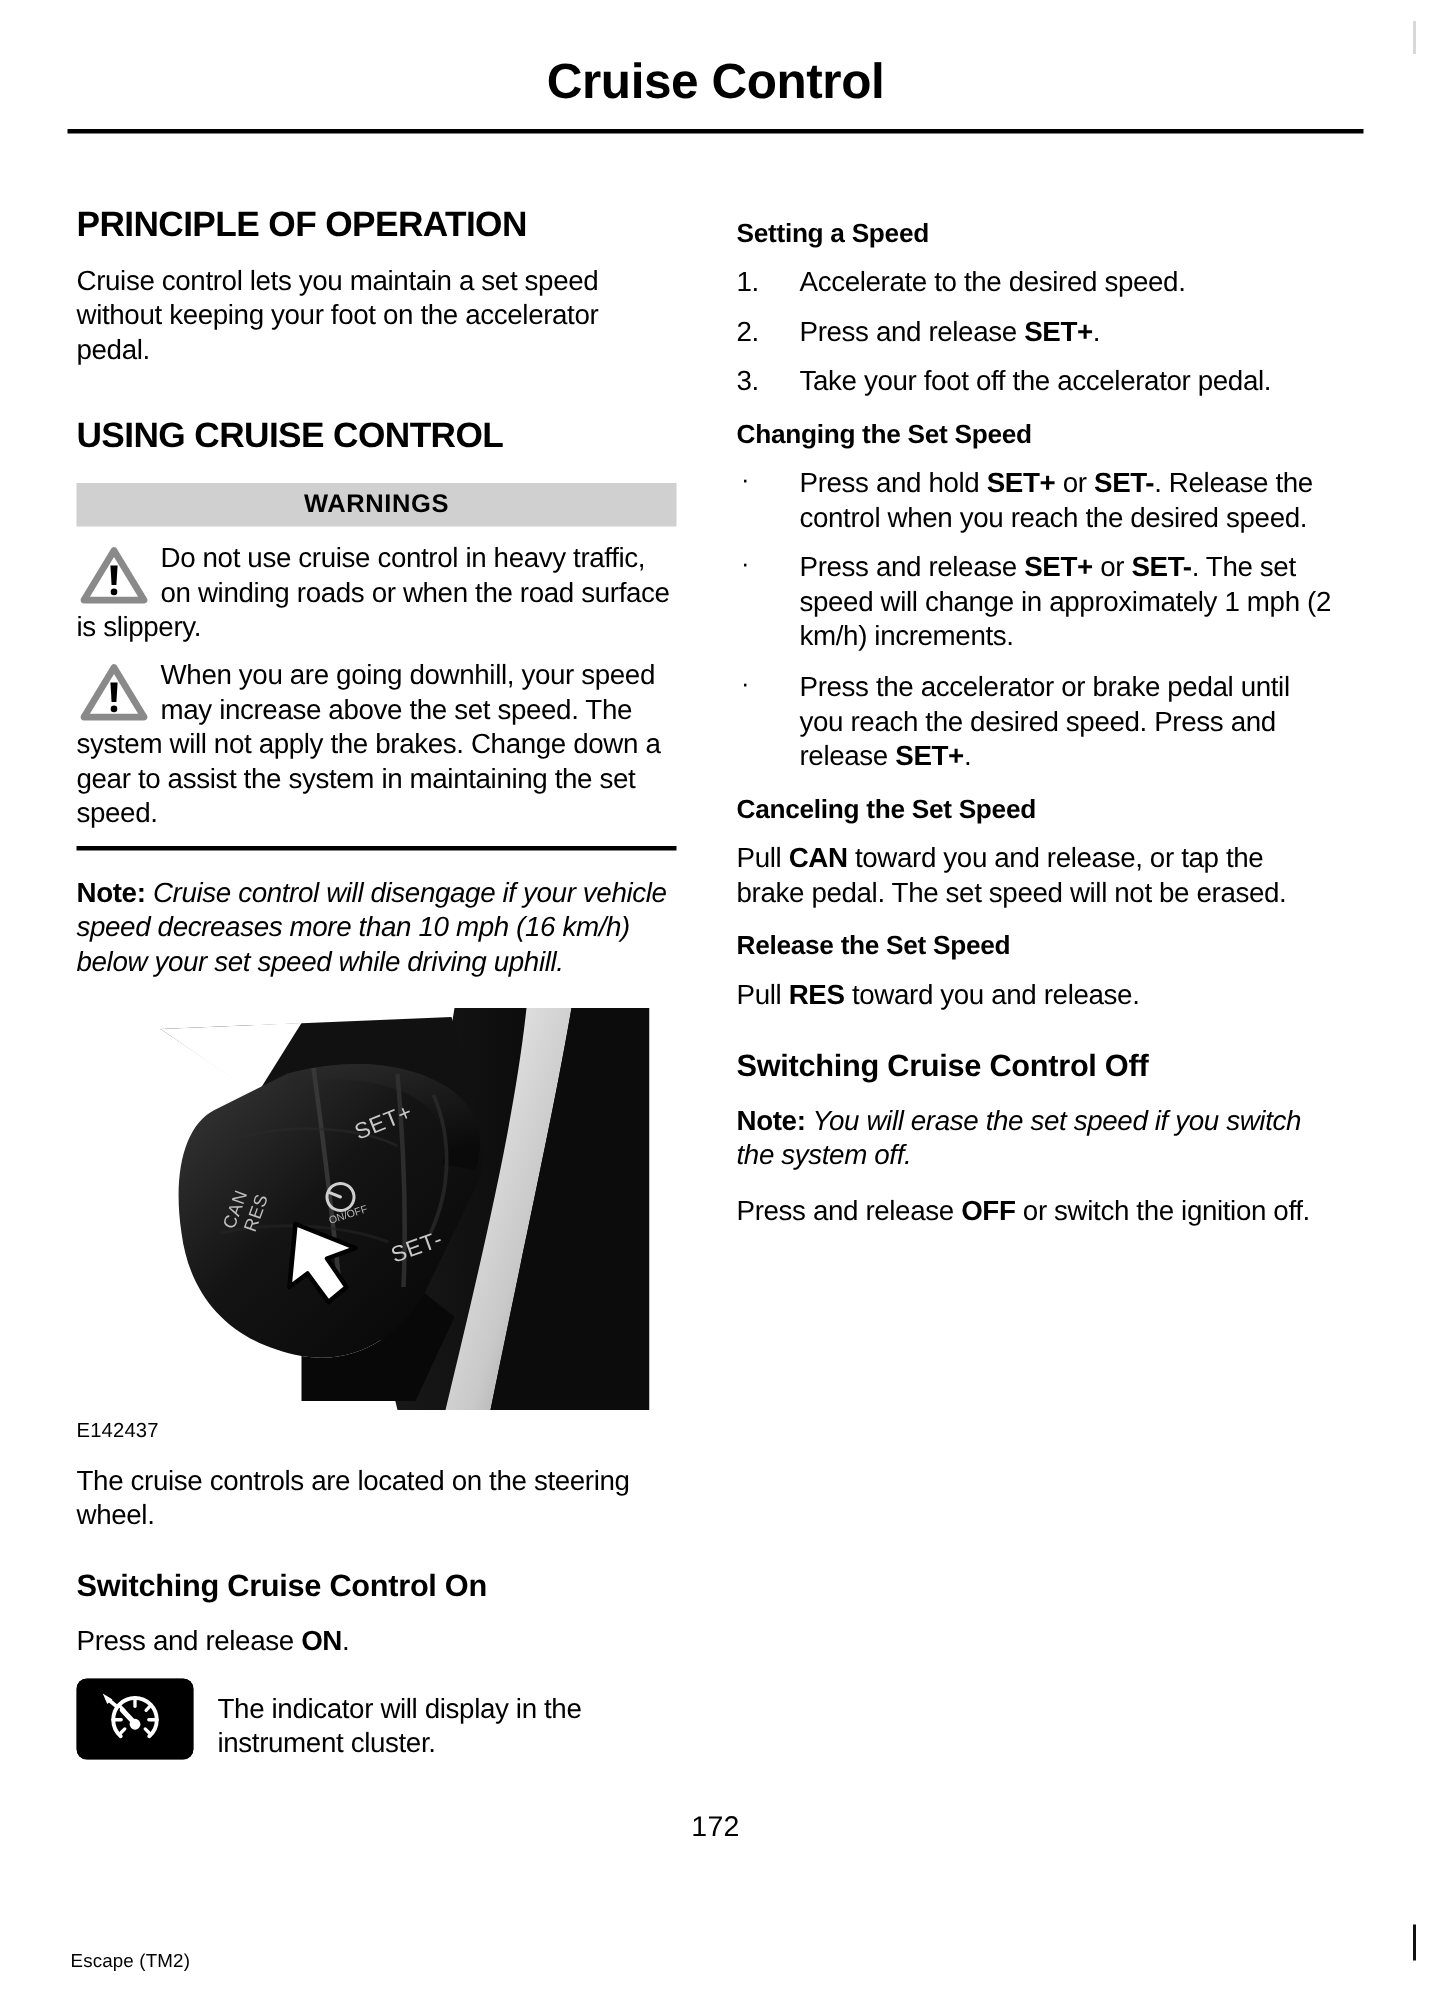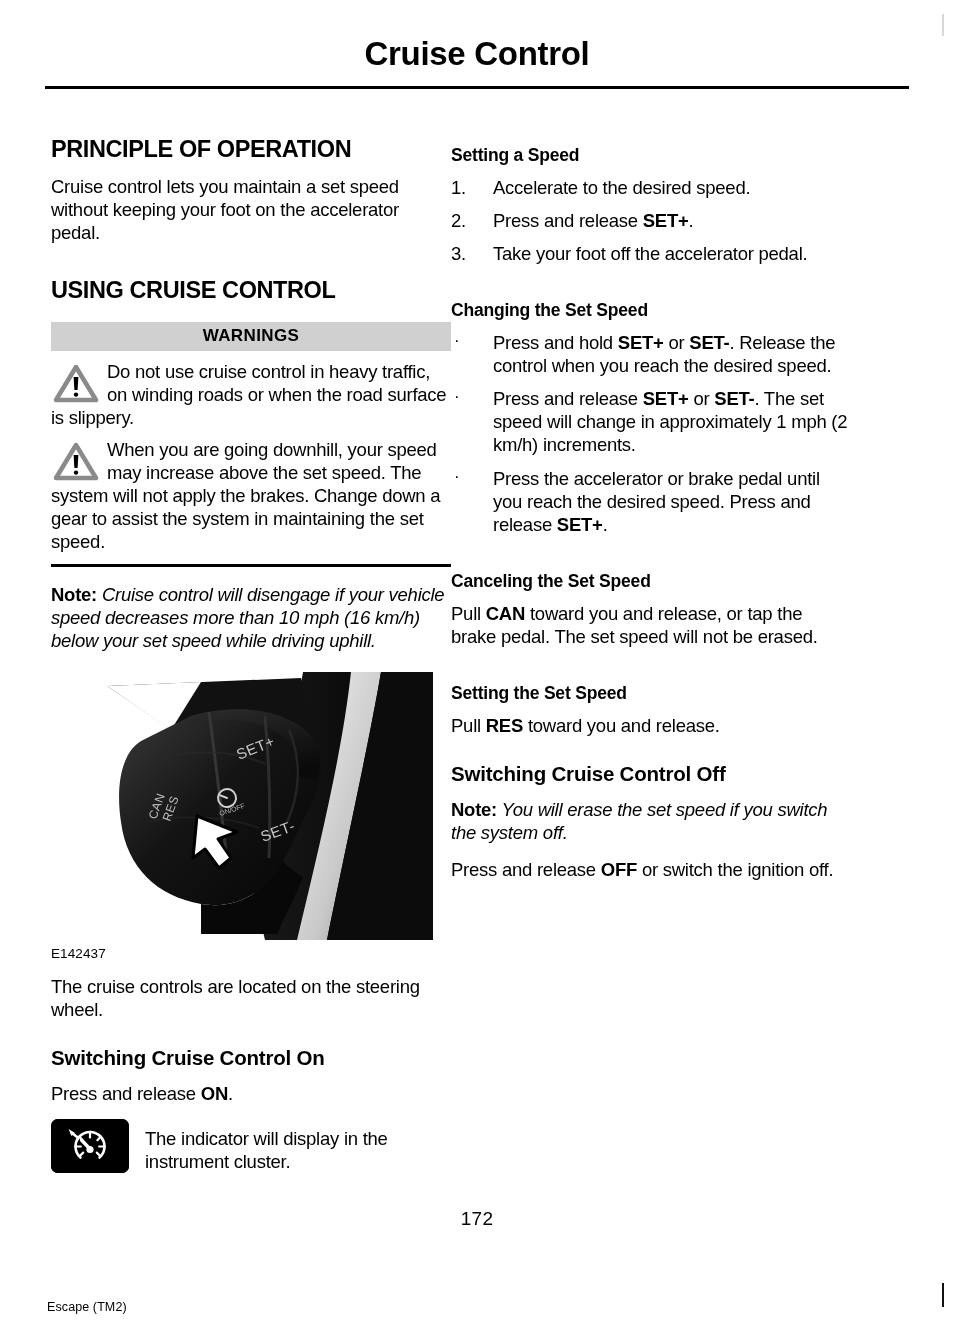--- a/index.html
+++ b/index.html
@@ -58,6 +58,7 @@
     top: 136px;
     width: 856px;
     display: flex;
+    gap: 40px;
   }
   .col {
     width: 400px;

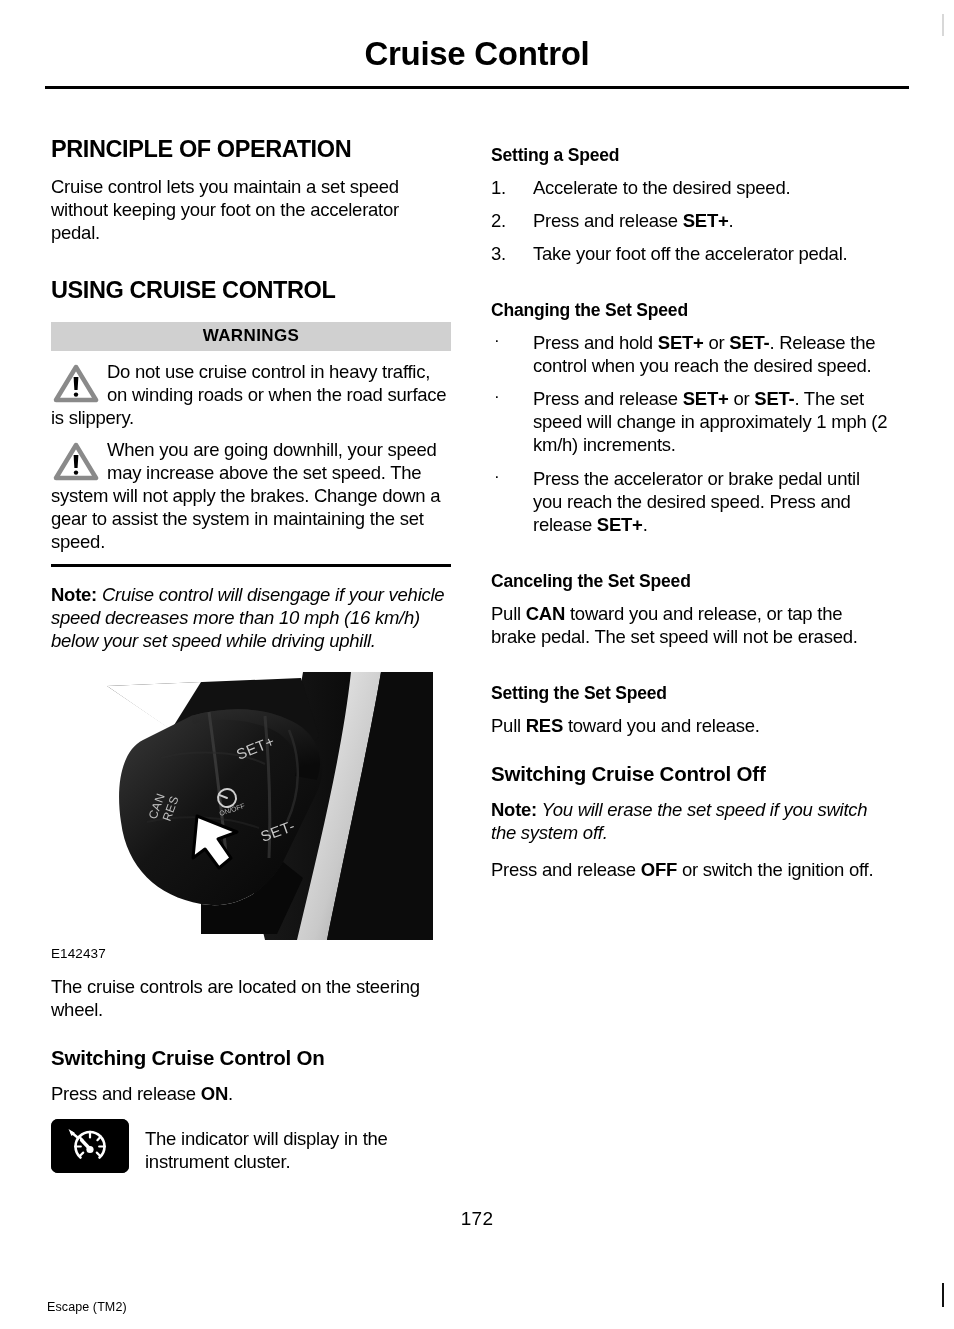--- a/index.html
+++ b/index.html
@@ -81,7 +81,7 @@
     margin: 0 0 11px 0;
     line-height: 1.15;
   }
-  h3.sub-title.spaced { margin-top: 35px; }
+  h3.sub-title.spaced { margin-top: 14px; }
 
   h3.sub-title.big {
     font-size: 20.5px;

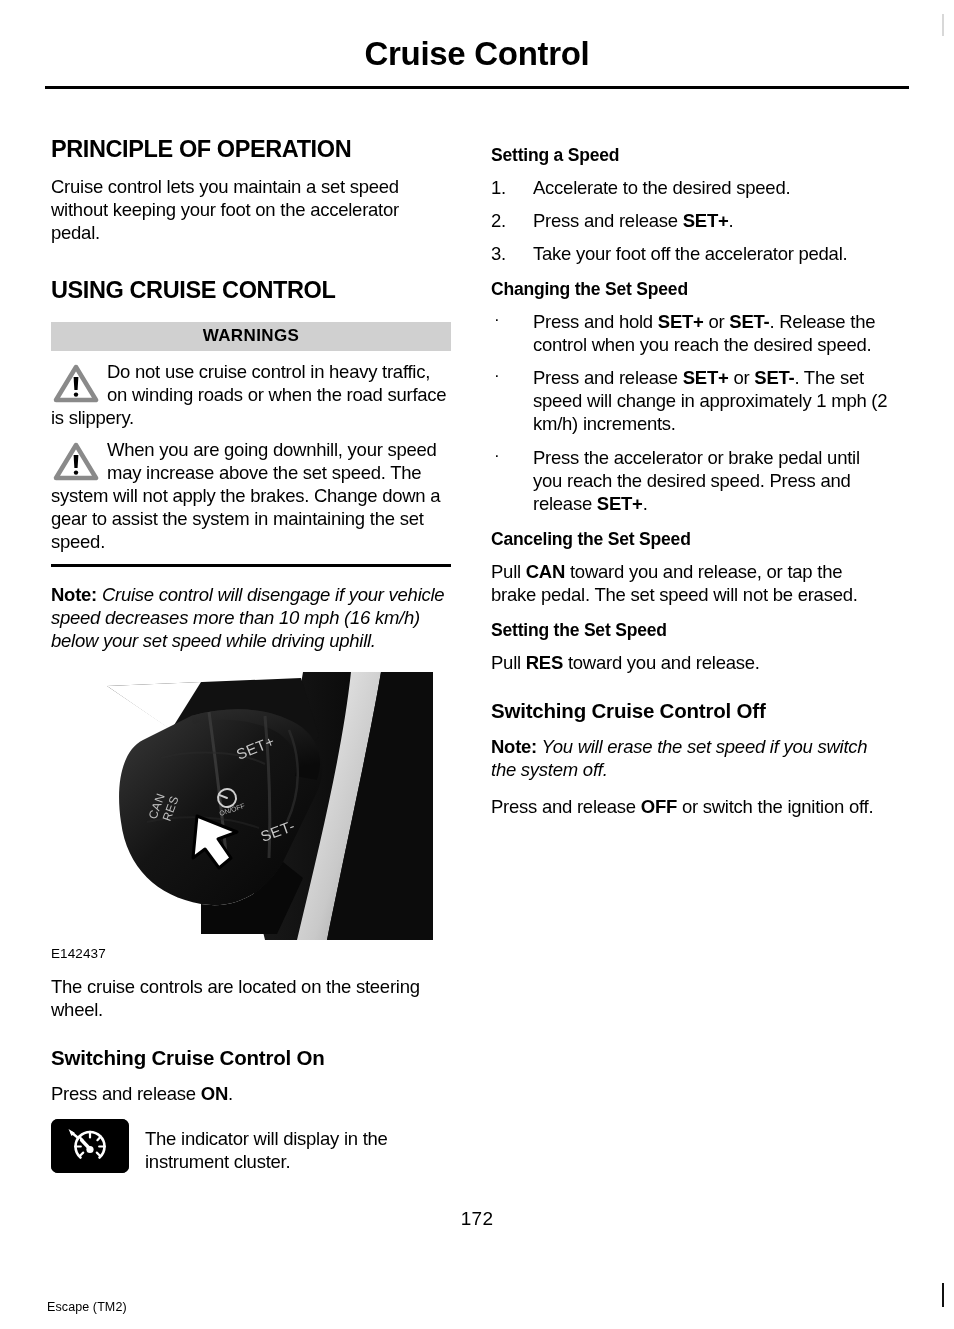--- a/index.html
+++ b/index.html
@@ -429,7 +429,7 @@
       <h3 class="sub-title spaced">Canceling the Set Speed</h3>
       <p class="body-text"><span>Pull </span><b>CAN</b><span> toward you and release, or tap the brake pedal. The set speed will not be erased.</span></p>
 
-      <h3 class="sub-title spaced">Setting the Set Speed</h3>
+      <h3 class="sub-title spaced">Release the Set Speed</h3>
       <p class="body-text"><span>Pull </span><b>RES</b><span> toward you and release.</span></p>
 
       <h3 class="sub-title big">Switching Cruise Control Off</h3>

